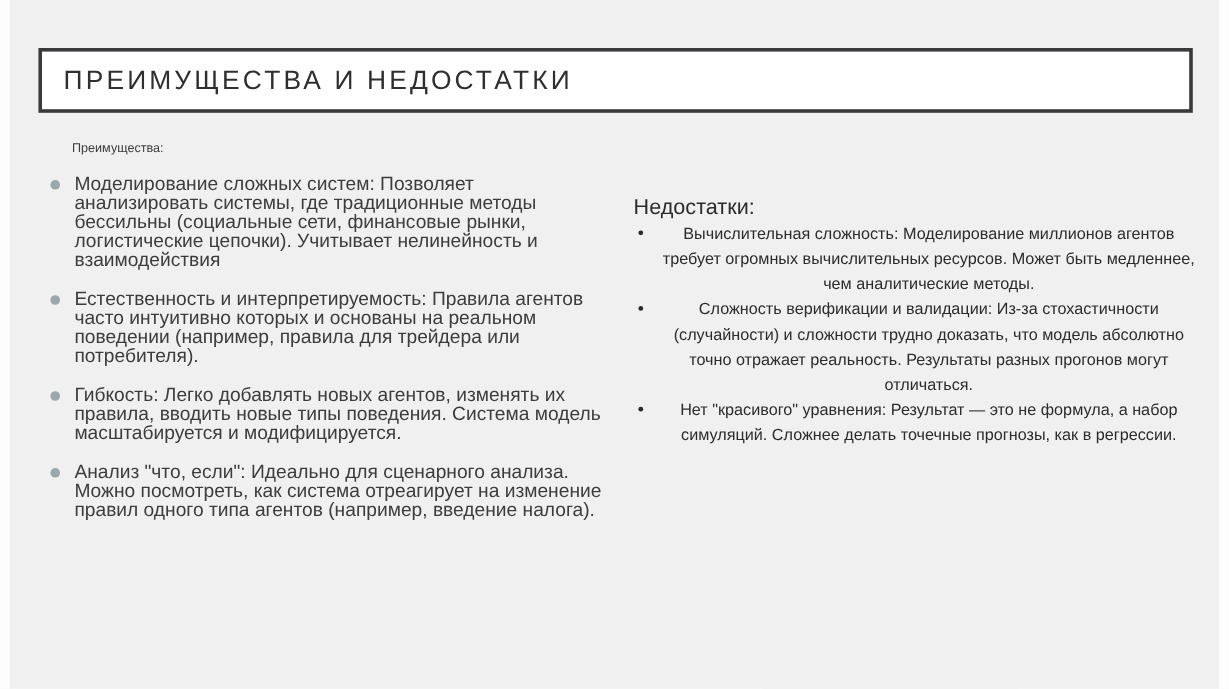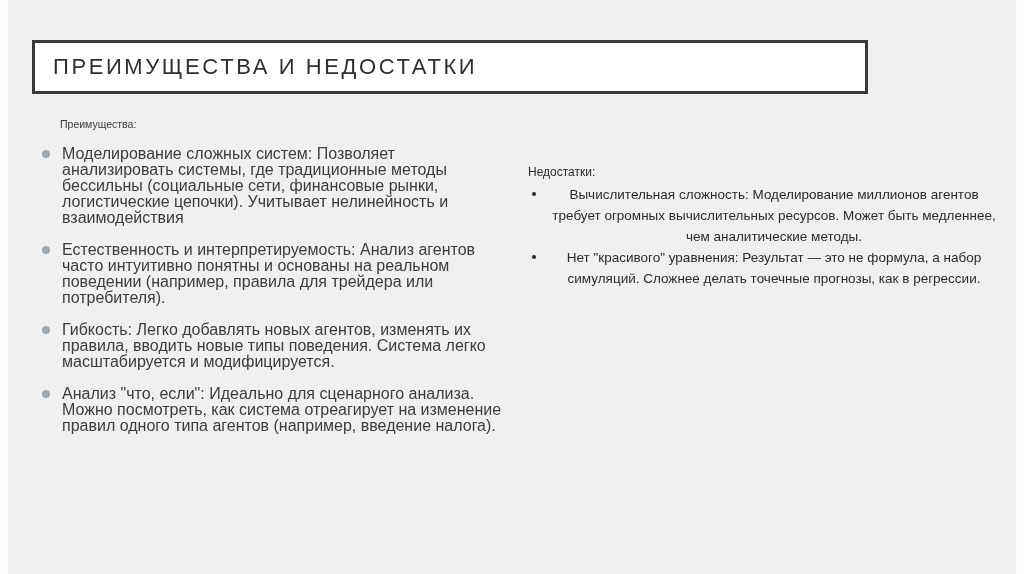--- a/index.html
+++ b/index.html
@@ -35,7 +35,7 @@
     position: absolute;
     left: 32px;
     top: 40px;
-    width: 836px;
+    width: 962px;
     height: 54px;
     background: #ffffff;
     border: 3px solid #3a3a3c;

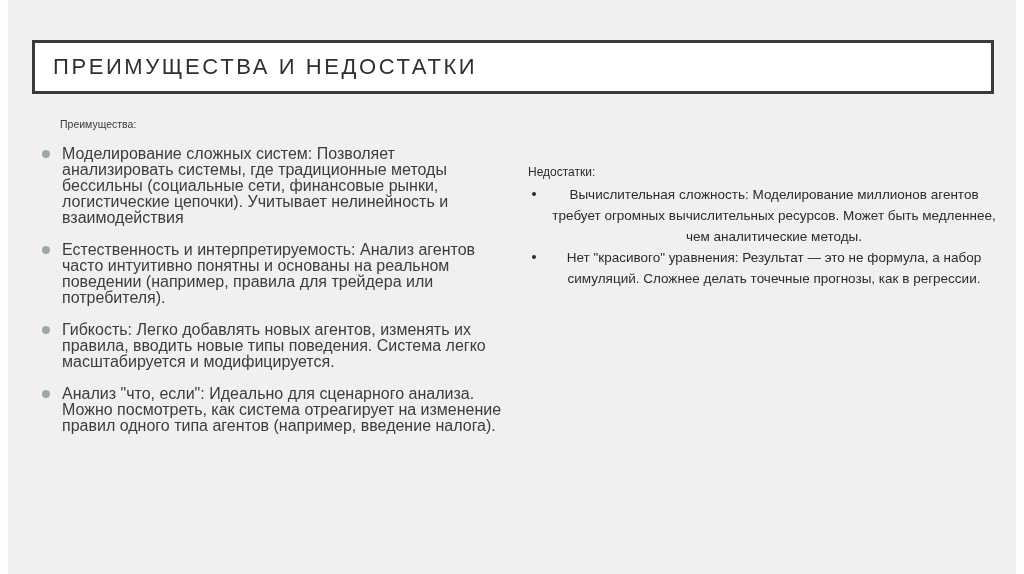--- a/index.html
+++ b/index.html
@@ -74,7 +74,7 @@
     padding-left: 20px;
   }
   .lead-right {
-    font-size: 12px;
+    font-size: 18px;
     color: #2b2b2b;
     line-height: 21px;
     margin: 0 0 1px 0;

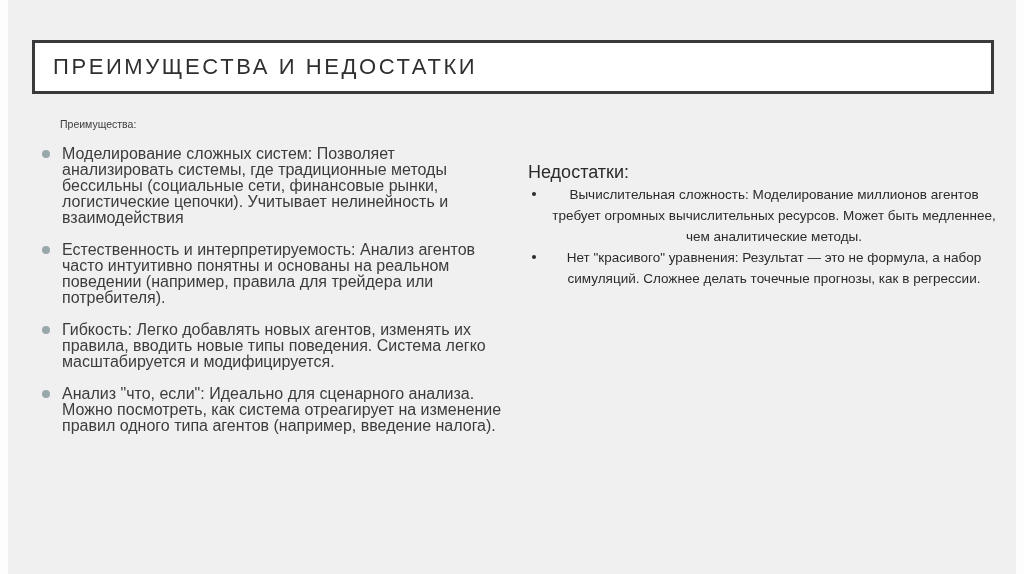--- a/index.html
+++ b/index.html
@@ -148,7 +148,7 @@
       </li>
       <li>
         <span class="dot"></span>
-        <span>Естественность и интерпретируемость: Анализ агентов часто интуитивно понятны и основаны на реальном поведении (например, правила для трейдера или потребителя).</span>
+        <span>Естественность и интерпретируемость: Правила агентов часто интуитивно которых и основаны на реальном поведении (например, правила для трейдера или потребителя).</span>
       </li>
       <li>
         <span class="dot"></span>

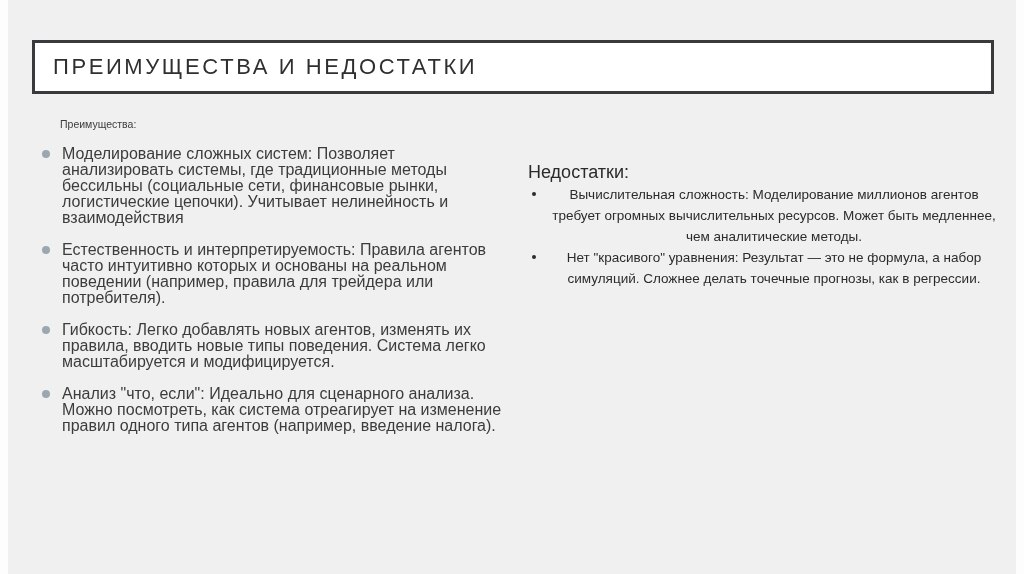--- a/index.html
+++ b/index.html
@@ -170,6 +170,10 @@
       </li>
       <li>
         <span class="dot"></span>
+        <span>Сложность верификации и валидации: Из-за стохастичности (случайности) и сложности трудно доказать, что модель абсолютно точно отражает реальность. Результаты разных прогонов могут отличаться.</span>
+      </li>
+      <li>
+        <span class="dot"></span>
         <span>Нет "красивого" уравнения: Результат — это не формула, а набор симуляций. Сложнее делать точечные прогнозы, как в регрессии.</span>
       </li>
     </ul>

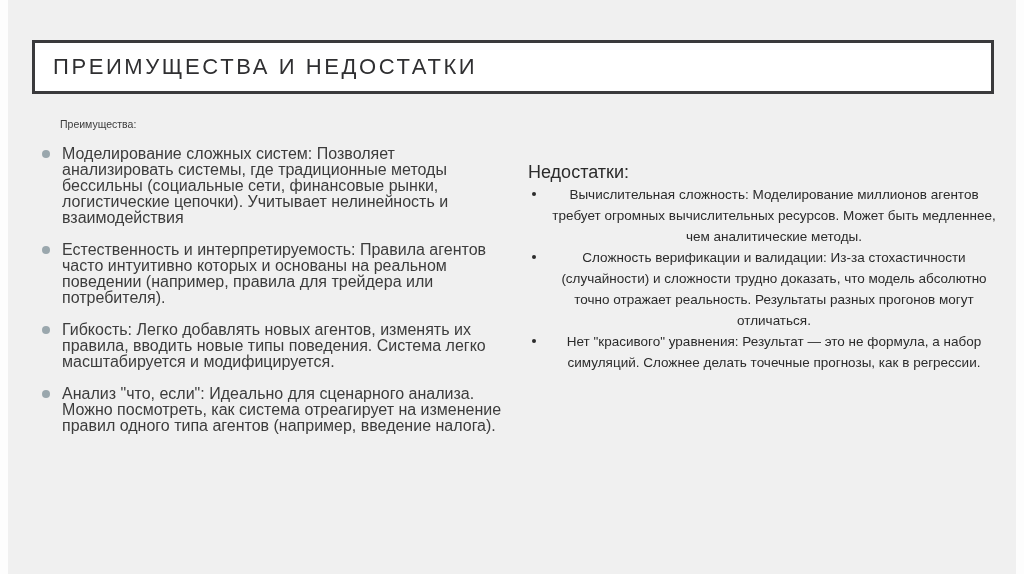--- a/index.html
+++ b/index.html
@@ -152,7 +152,7 @@
       </li>
       <li>
         <span class="dot"></span>
-        <span>Гибкость: Легко добавлять новых агентов, изменять их правила, вводить новые типы поведения. Система легко масштабируется и модифицируется.</span>
+        <span>Гибкость: Легко добавлять новых агентов, изменять их правила, вводить новые типы поведения. Система модель масштабируется и модифицируется.</span>
       </li>
       <li>
         <span class="dot"></span>

